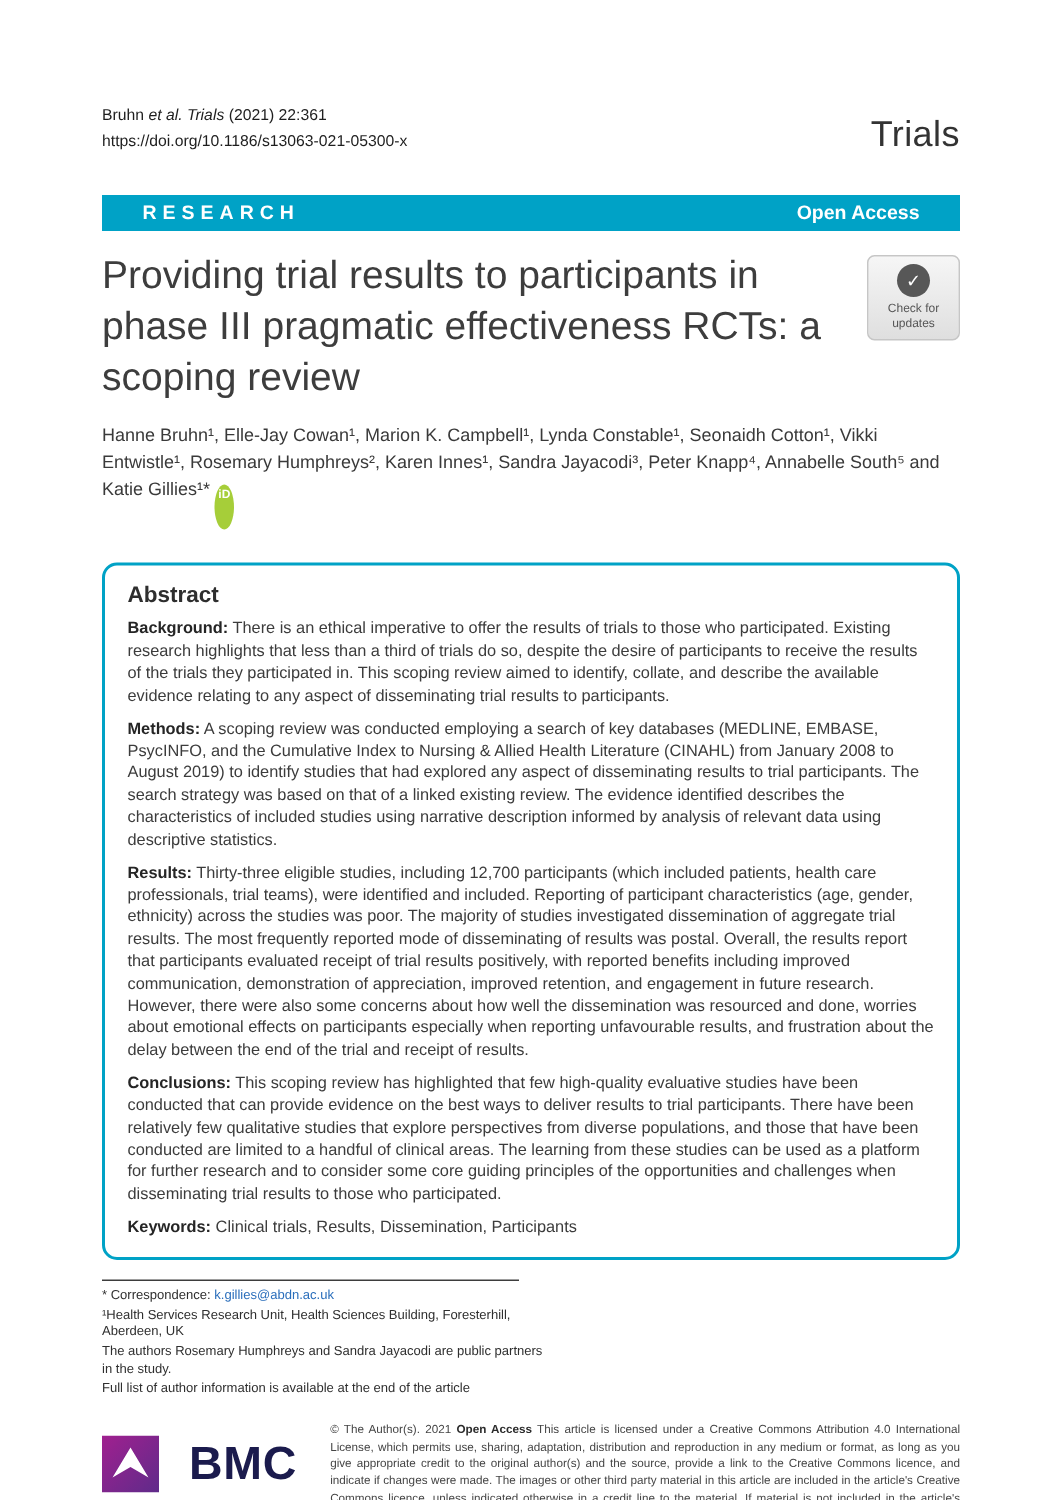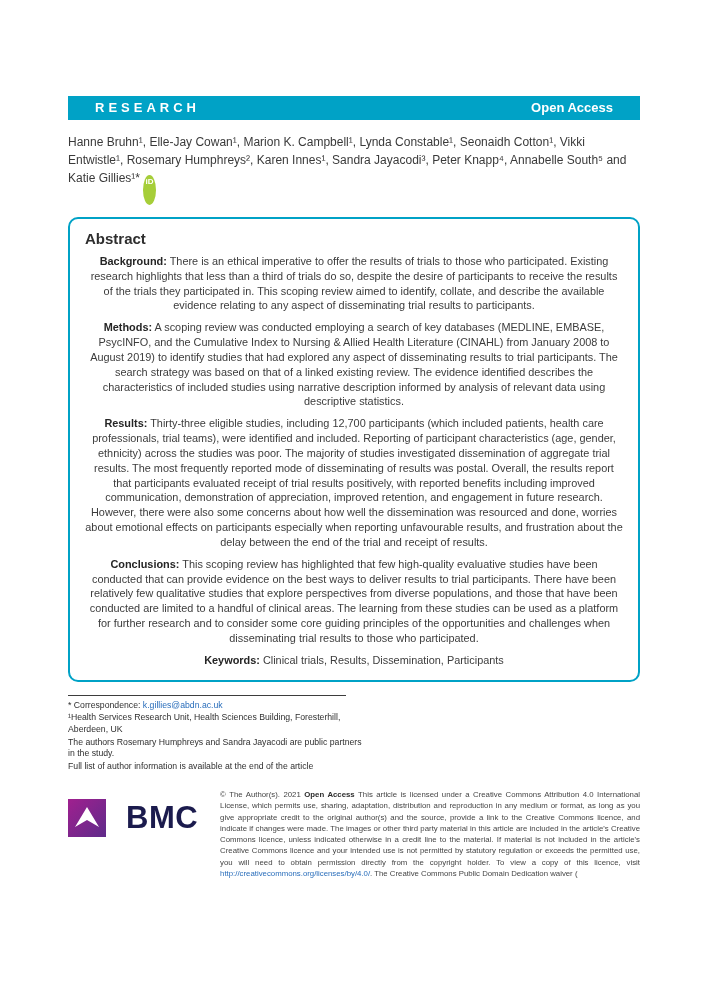--- a/index.html
+++ b/index.html
@@ -55,6 +55,13 @@
 
 <div class="page">
 
+  <header class="top-meta">
+    <div>
+      <div class="citation"><span>Bruhn </span><span class="it">et al. Trials </span><span>(2021) 22:361</span></div>
+      <a class="doi">https://doi.org/10.1186/s13063-021-05300-x</a>
+    </div>
+    <div class="journal-name">Trials</div>
+  </header>
 
   <div class="banner" style="background:#00a2c6;">
     <span class="banner-left">RESEARCH</span>

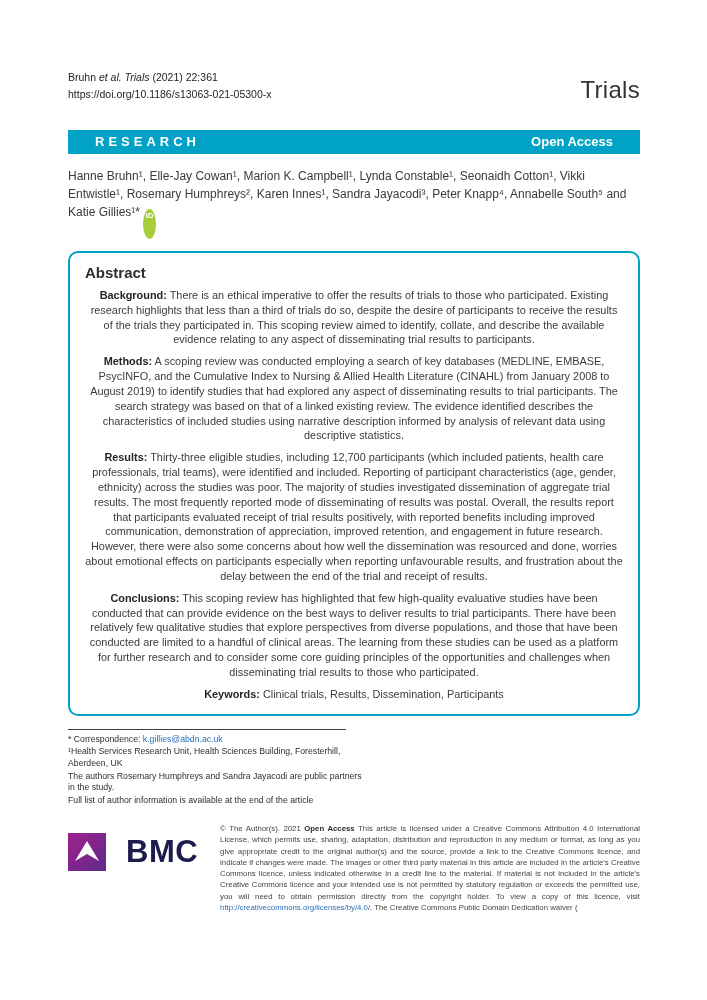--- a/index.html
+++ b/index.html
@@ -68,6 +68,16 @@
     <span class="banner-right">Open Access</span>
   </div>
 
+  <section class="title-row">
+    <h1 class="title">Providing trial results to participants in phase III pragmatic effectiveness RCTs: a scoping review</h1>
+    <div class="check-badge">
+      <div class="crossmark-icon">✓</div>
+      <div class="check-text">
+        <span>Check for</span><br>
+        <span>updates</span>
+      </div>
+    </div>
+  </section>
 
   <p class="authors"><span>Hanne Bruhn¹, Elle-Jay Cowan¹, Marion K. Campbell¹, Lynda Constable¹, Seonaidh Cotton¹, Vikki Entwistle¹, Rosemary Humphreys², Karen Innes¹, Sandra Jayacodi³, Peter Knapp⁴, Annabelle South⁵ and Katie Gillies¹*</span><span class="orcid">iD</span></p>
 

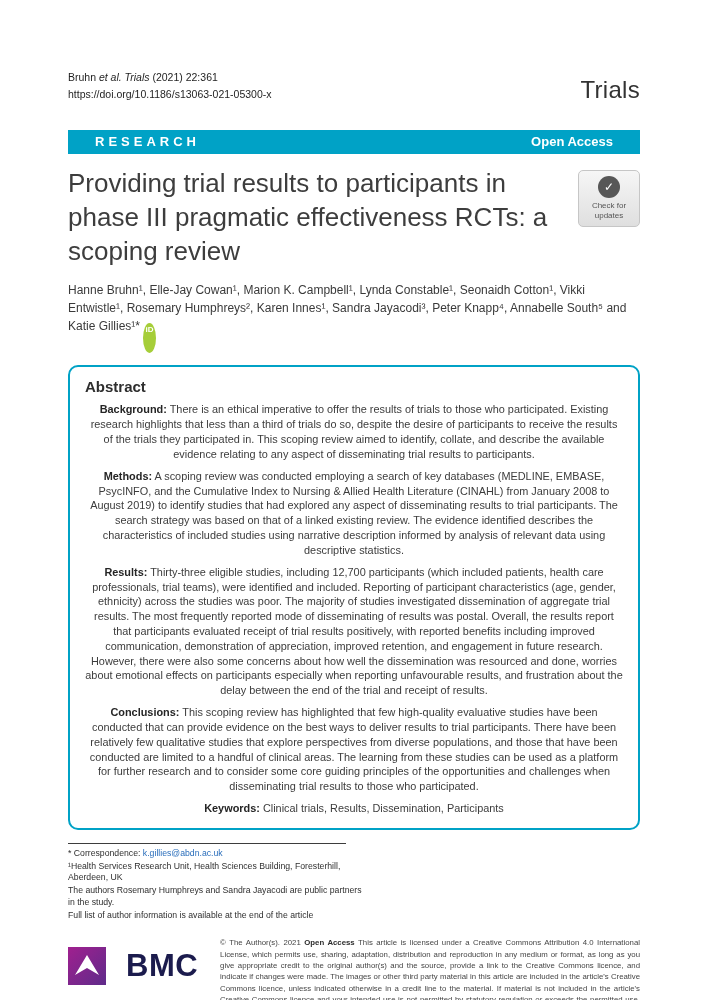--- a/index.html
+++ b/index.html
@@ -30,7 +30,7 @@
   .orcid { display:inline-block; width:13px; height:30px; border-radius:50%; background:#a6ce39; color:#fff; font-size:8px; font-weight:700; text-align:center; line-height:13px; vertical-align:-2px; margin-left:3px; cursor:pointer; }
 
   
-  .abstract-box { margin-top:12px; border:2px solid #00a2c6; border-radius:10px; padding:11px 15px 12px; }
+  .abstract-box { margin-top:22px; border:2px solid #00a2c6; border-radius:10px; padding:11px 15px 12px; }
   .abstract-box h2 { font-size:15px; color:#2e2e2e; margin-bottom:7px; font-weight:700; }
   .abs-p { font-size:10.9px; line-height:1.36; color:#3c3c3c; margin-bottom:7px;text-align:center; }
   .abs-p:last-child { margin-bottom:0; }

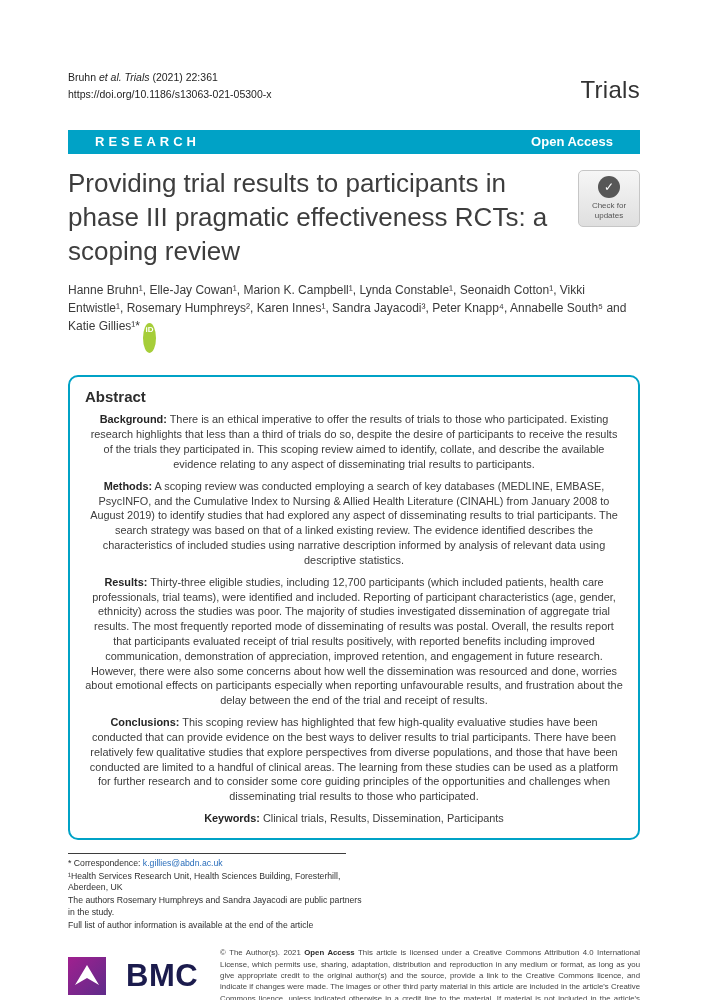--- a/index.html
+++ b/index.html
@@ -32,7 +32,7 @@
   
   .abstract-box { margin-top:22px; border:2px solid #00a2c6; border-radius:10px; padding:11px 15px 12px; }
   .abstract-box h2 { font-size:15px; color:#2e2e2e; margin-bottom:7px; font-weight:700; }
-  .abs-p { font-size:10.9px; line-height:1.36; color:#3c3c3c; margin-bottom:7px;text-align:center; }
+  .abs-p { font-size:10.9px; line-height:1.36; color:#3c3c3c; margin-bottom:7px; }
   .abs-p:last-child { margin-bottom:0; }
   .abs-p .lead { font-weight:700; color:#252525; }
 

